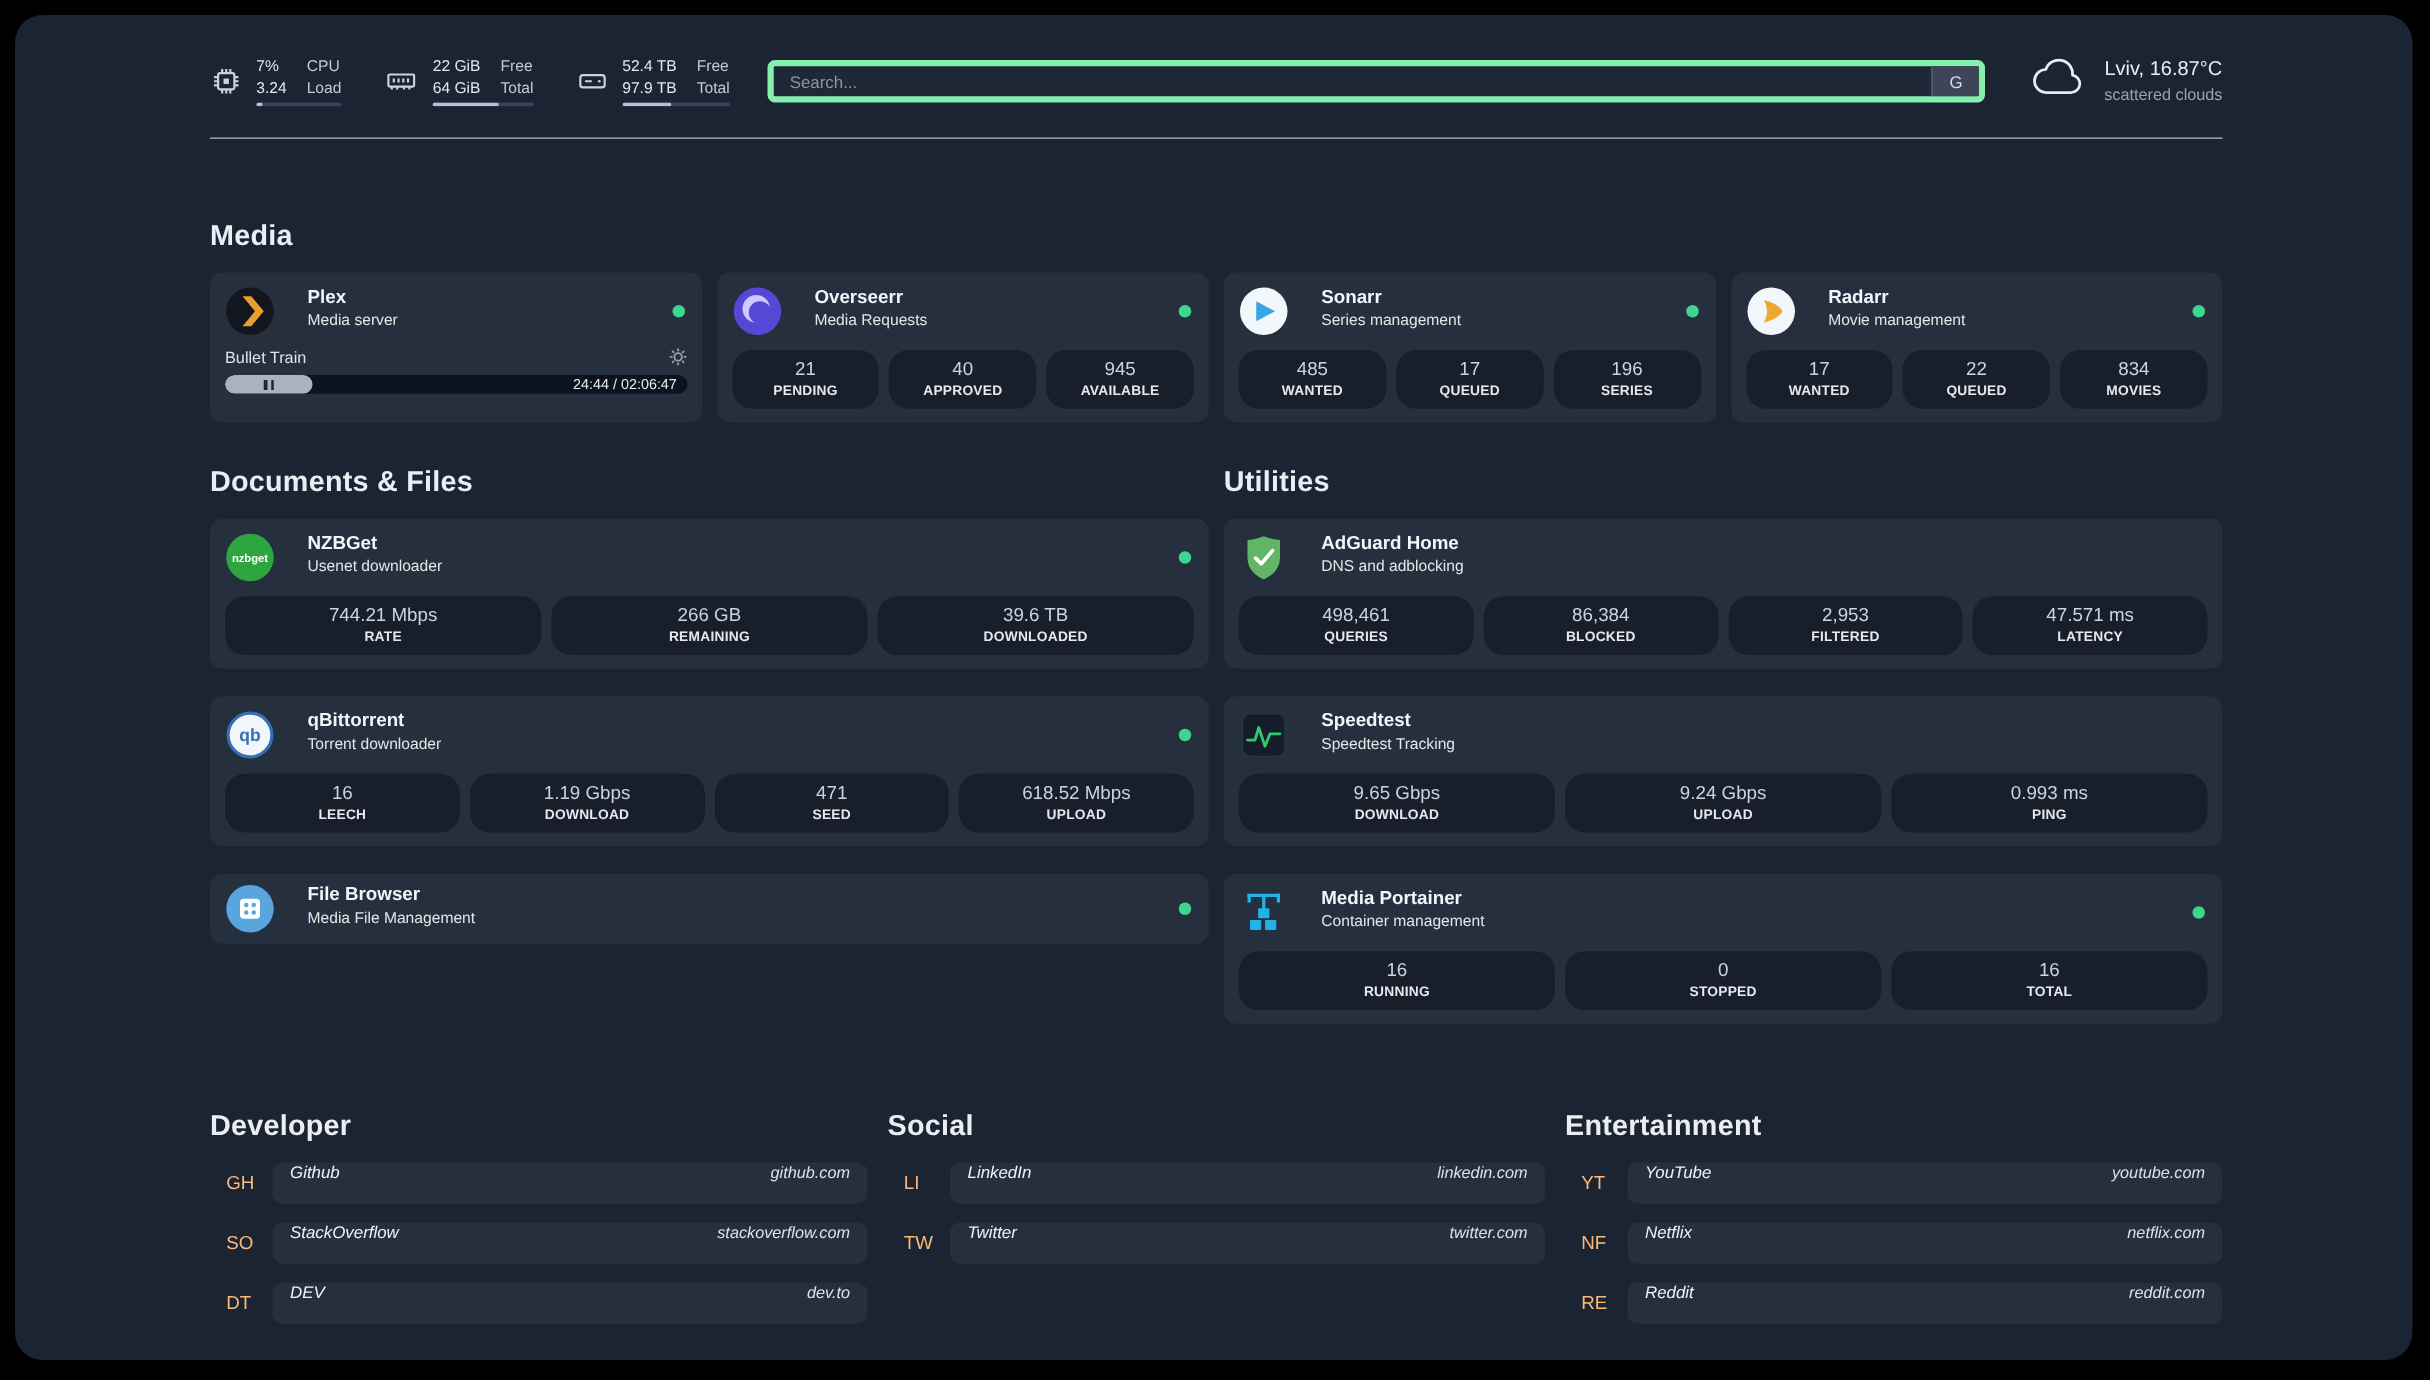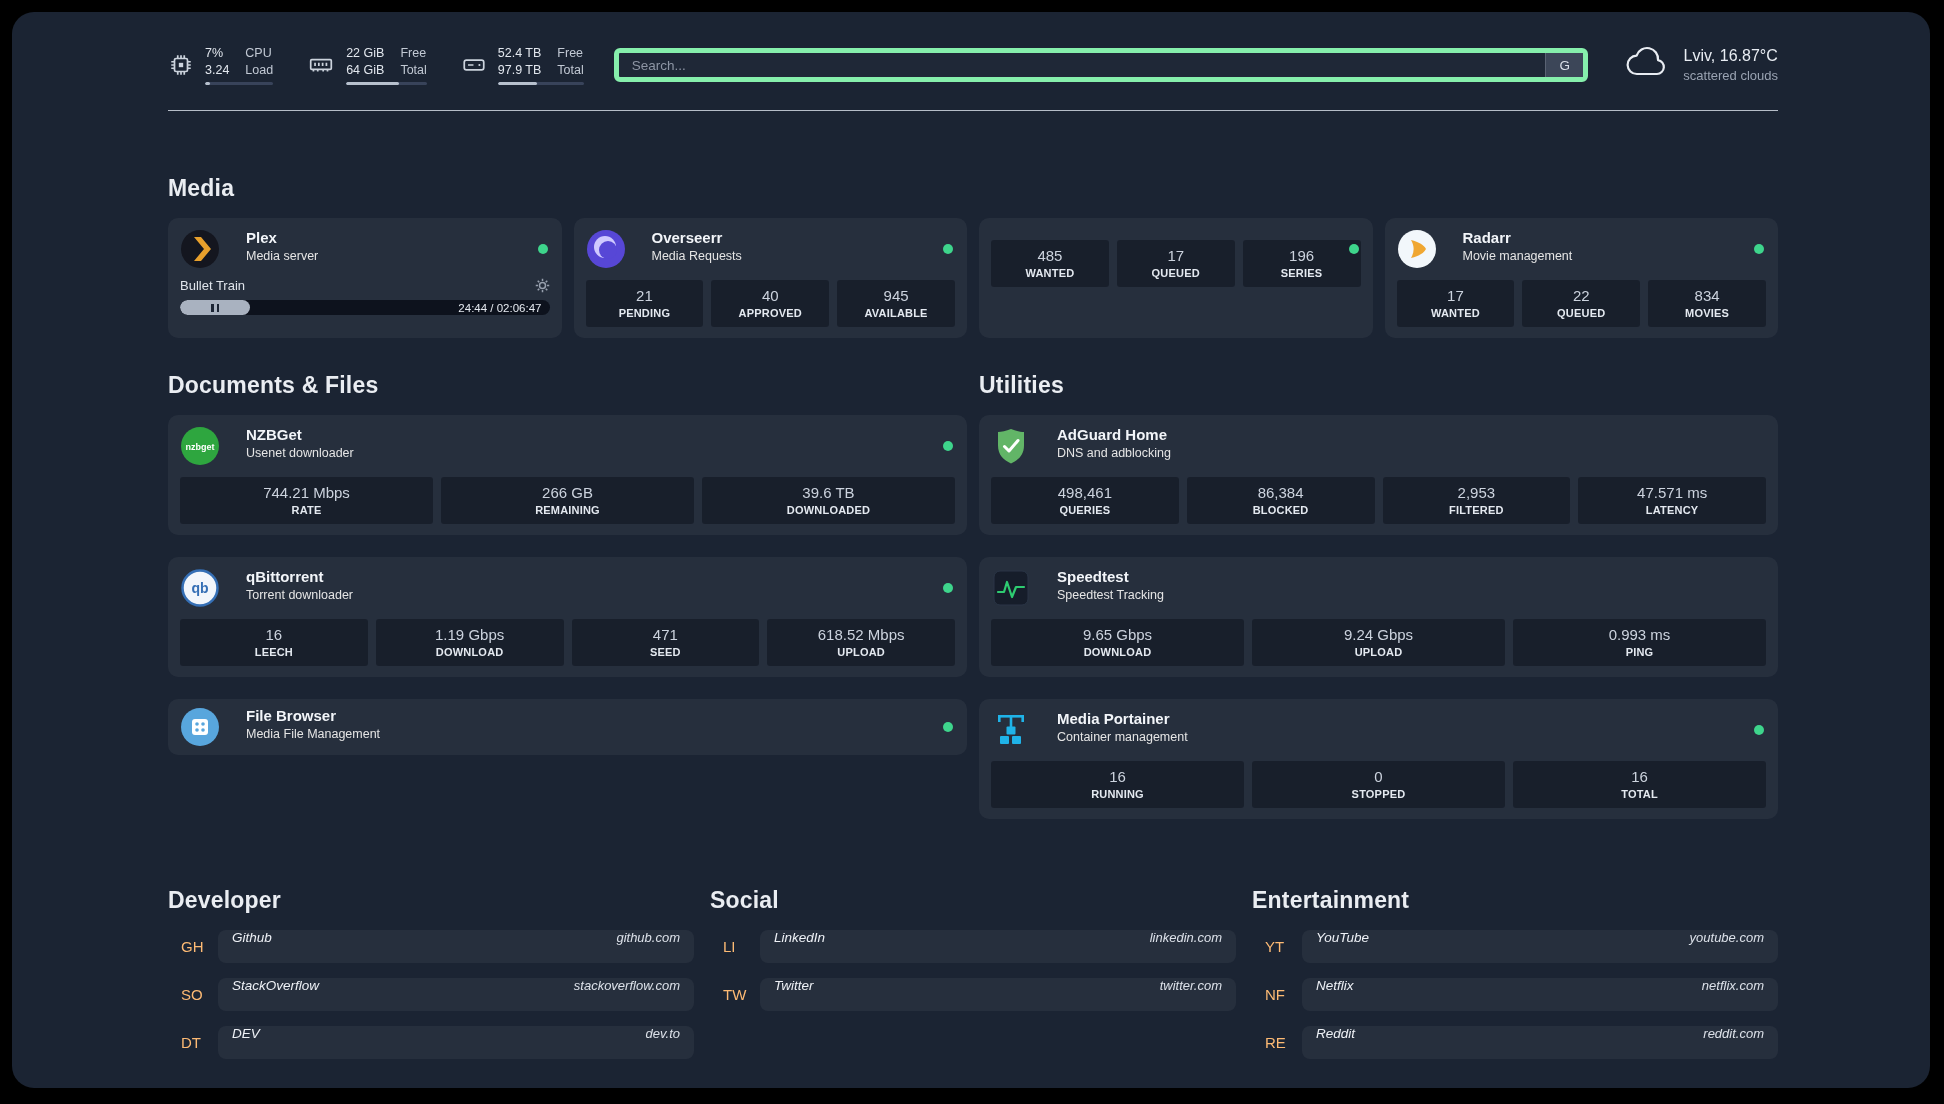--- a/index.html
+++ b/index.html
@@ -269,6 +269,18 @@
 
         <div class="card">
           <span class="dot"></span>
+          <div class="card-head">
+            <span class="svc-icon">
+              <svg viewBox="0 0 40 40" width="40" height="40">
+                <circle cx="20" cy="20" r="19" fill="#f2f7fb"></circle>
+                <polygon points="14,12 29,20 14,28" fill="#35a7e2"></polygon>
+              </svg>
+            </span>
+            <div>
+              <div class="svc-name">Sonarr</div>
+              <div class="svc-sub">Series management</div>
+            </div>
+          </div>
           <div class="tiles tiles-3">
             <div class="tile">
               <div class="tile-value">485</div>

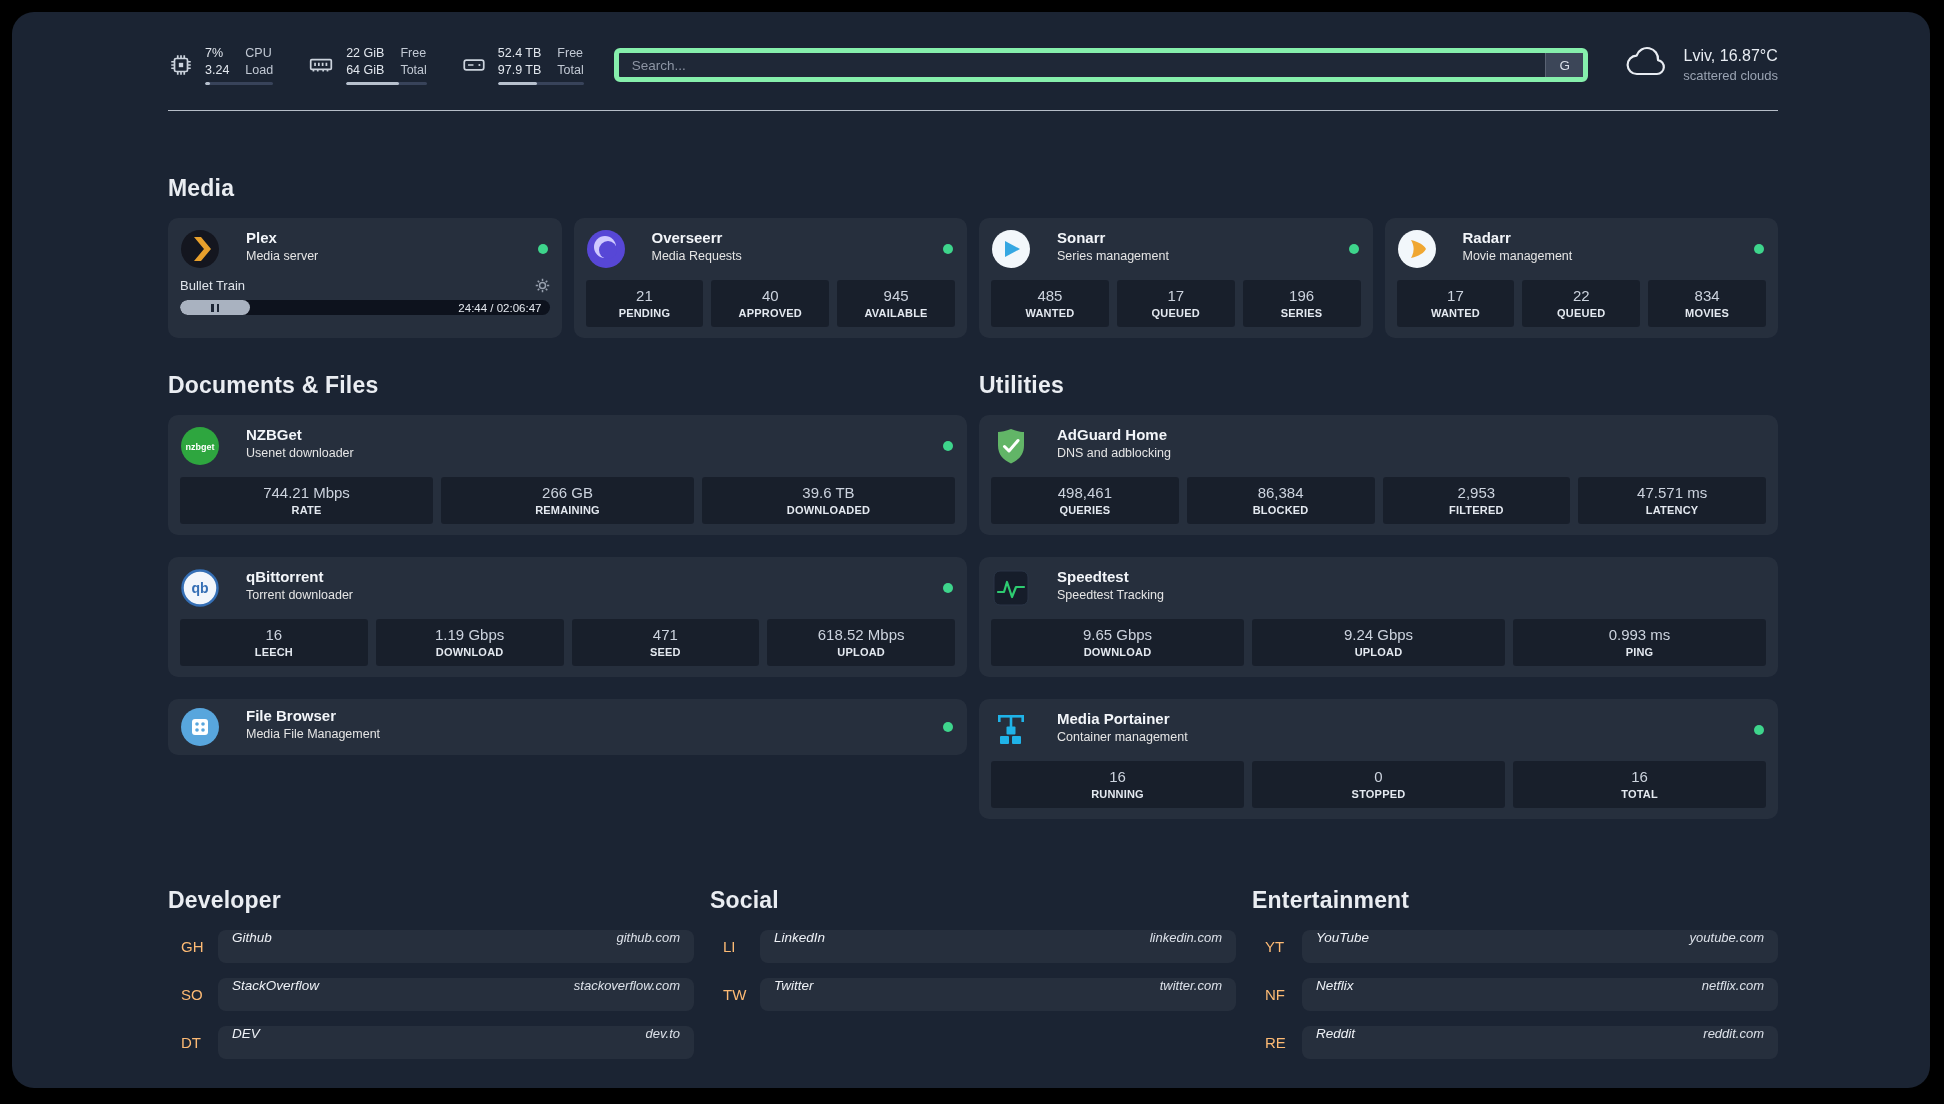--- a/index.html
+++ b/index.html
@@ -62,7 +62,7 @@
   .tiles { display: grid; gap: 8px; margin-top: 11px; }
   .tiles-3 { grid-template-columns: repeat(3, 1fr); }
   .tiles-4 { grid-template-columns: repeat(4, 1fr); }
-  .tile { background: rgba(9, 14, 23, 0.45); border-radius: 3px; text-align: center; padding: 7px 4px 8px; }
+  .tile { background: rgba(9, 14, 23, 0.45); border-radius: 16px; text-align: center; padding: 7px 4px 8px; }
   .tile-value { font-size: 15px; color: #ccd3de; }
   .tile-label { font-size: 11px; font-weight: 700; color: #e4e9f0; margin-top: 3px; letter-spacing: 0.2px; }
 

